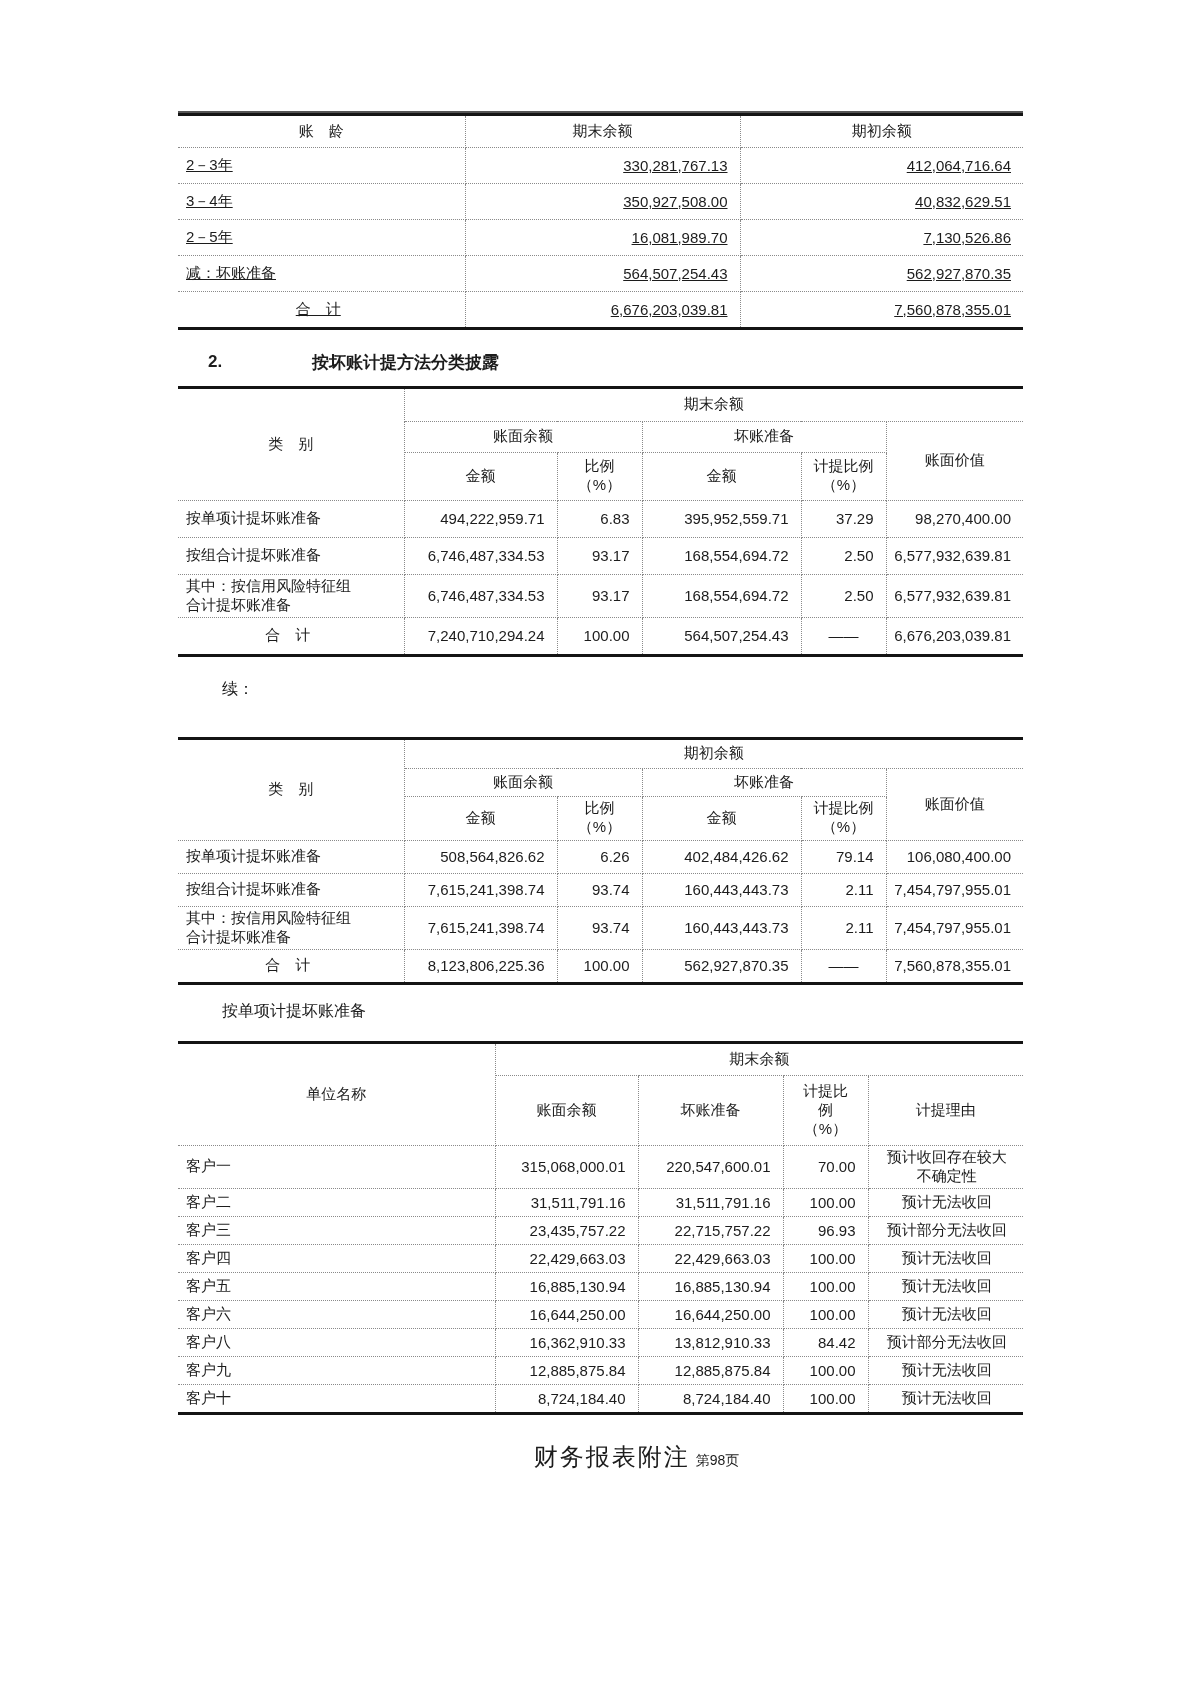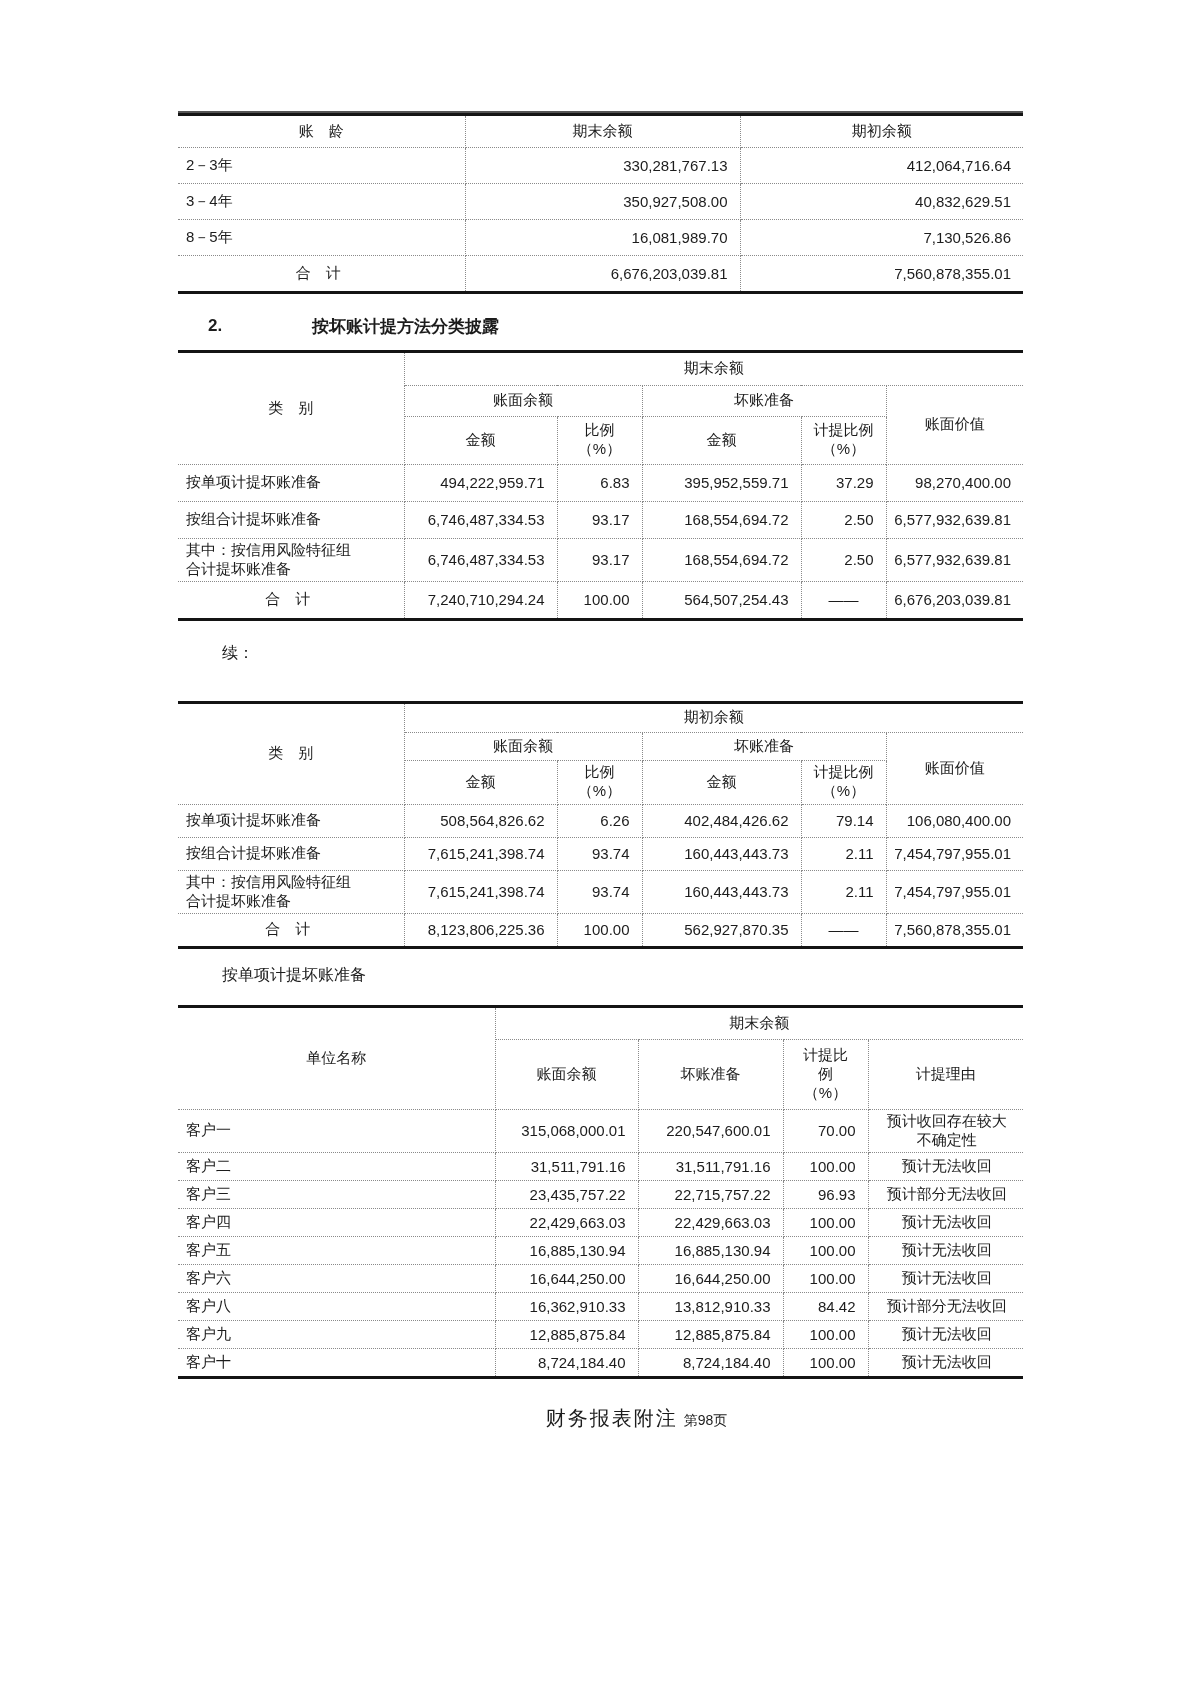--- a/index.html
+++ b/index.html
@@ -28,7 +28,7 @@
   
   .aging-wrap { }
   .aging thead tr { height: 31px; }
-  .aging tbody tr { height: 36px; }
+  .aging tbody tr { height: 36px; text-decoration: underline; }
 
   
   .sec-heading { margin-top: 20px; height: 24px; display: flex; align-items: center;

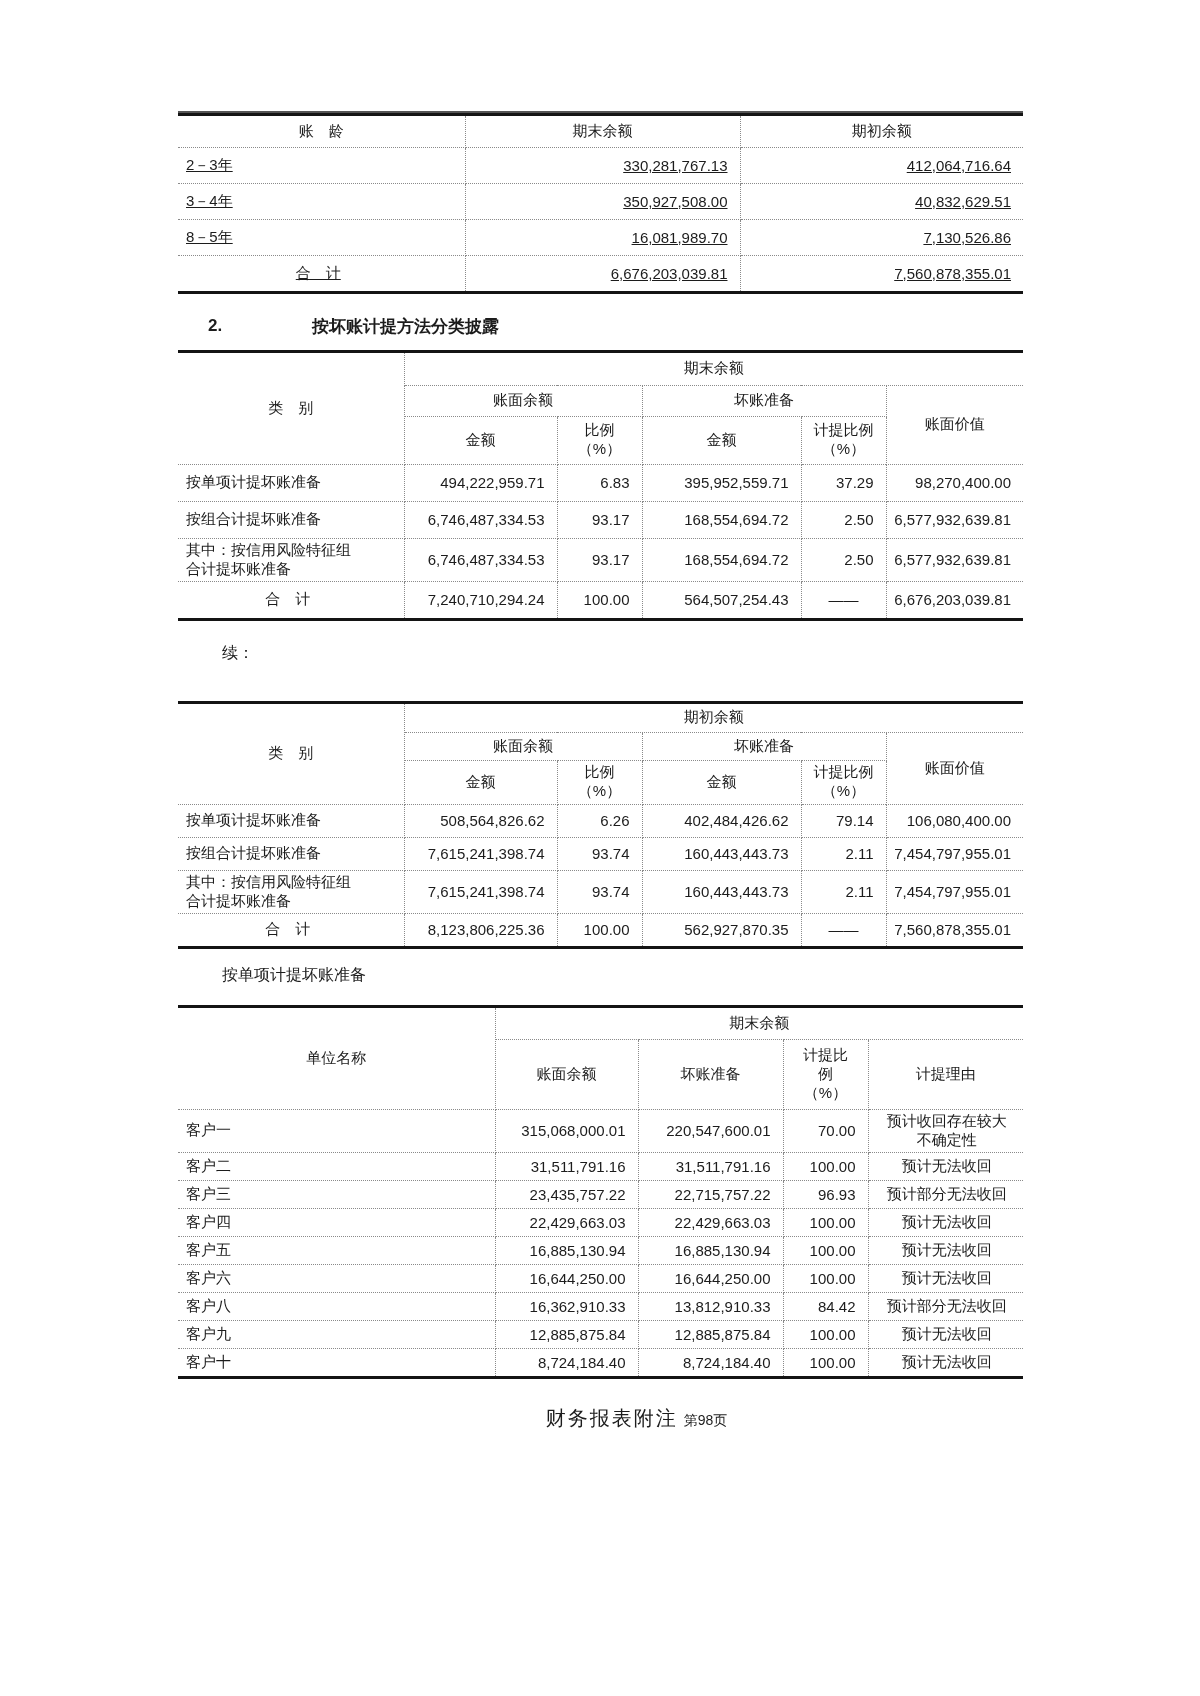--- a/index.html
+++ b/index.html
@@ -99,7 +99,7 @@
           </tr>
 
           <tr>
-            <td class="label">8－5年</td>
+            <td class="label">2－5年</td>
             <td class="num">16,081,989.70</td>
             <td class="num">7,130,526.86</td>
           </tr>

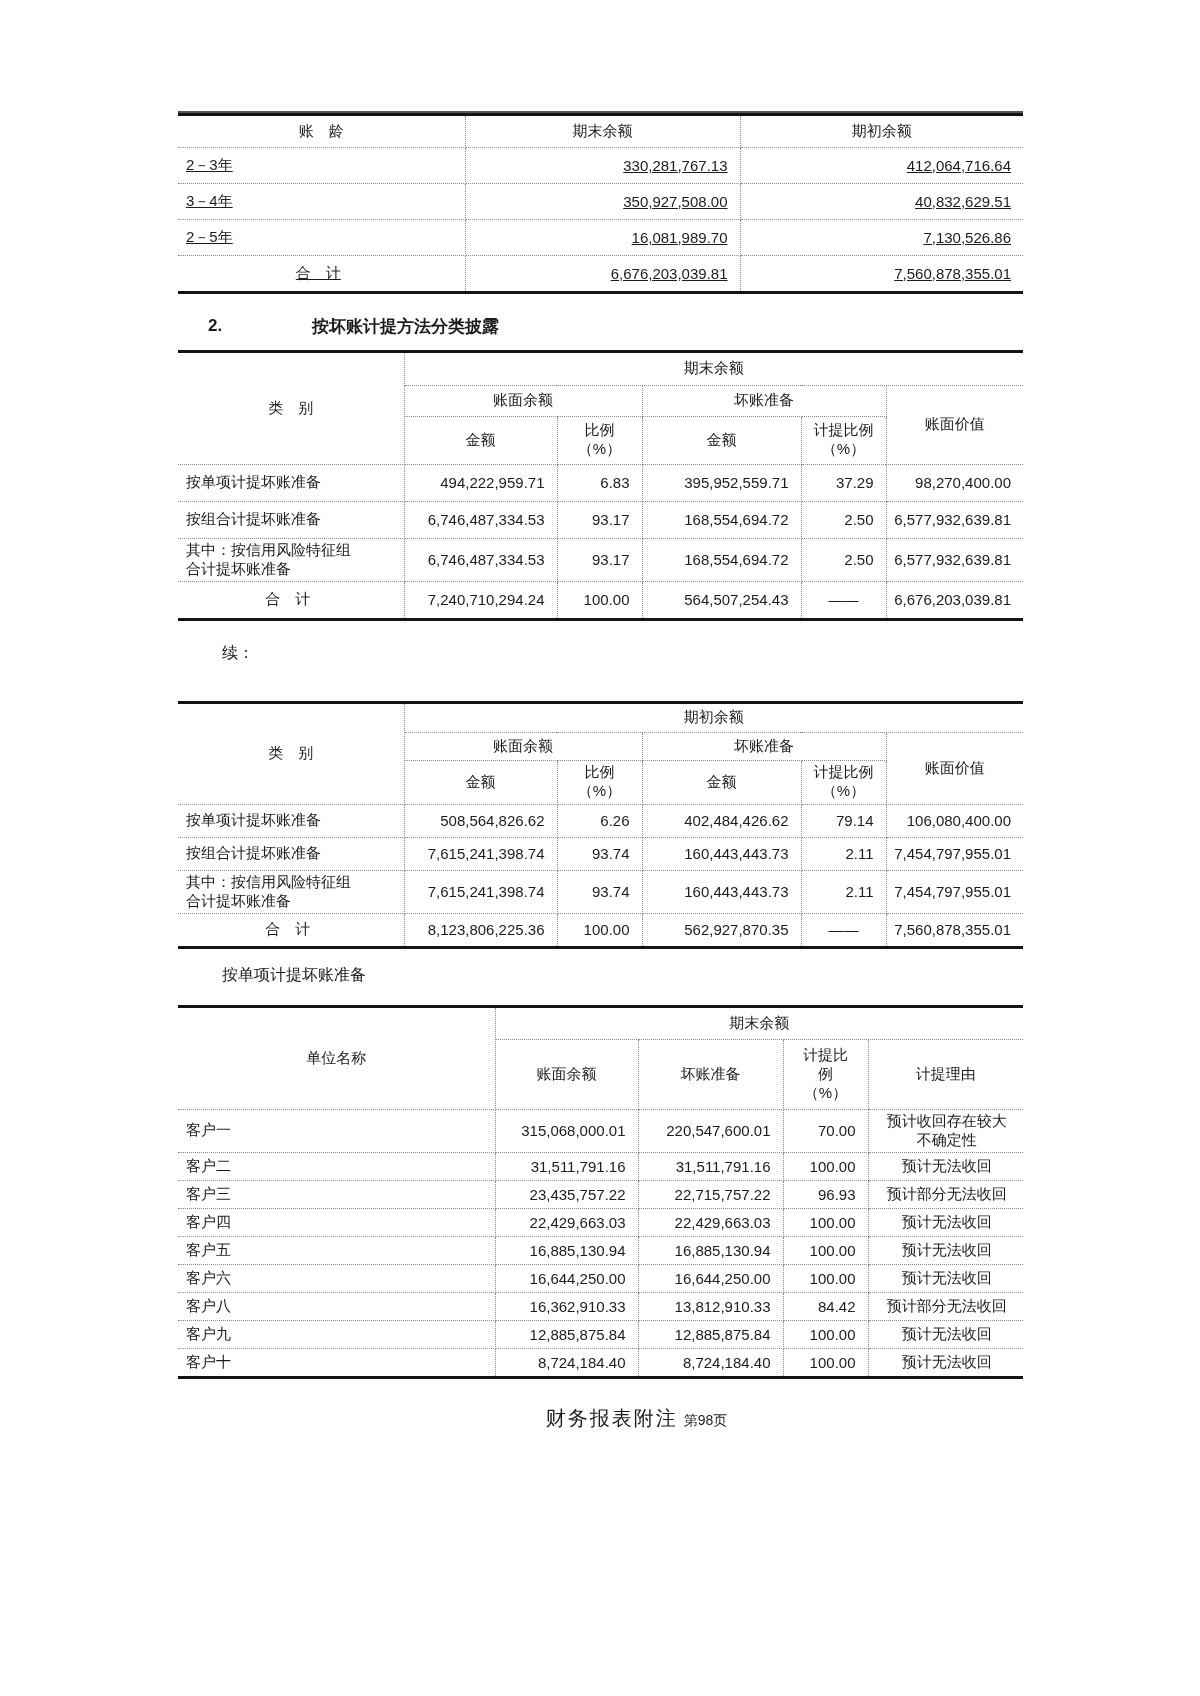--- a/index.html
+++ b/index.html
@@ -106,6 +106,11 @@
 
 
 
+          <tr>
+            <td class="label">减：坏账准备</td>
+            <td class="num">564,507,254.43</td>
+            <td class="num">562,927,870.35</td>
+          </tr>
 
           <tr class="center-label">
             <td class="label">合　计</td>

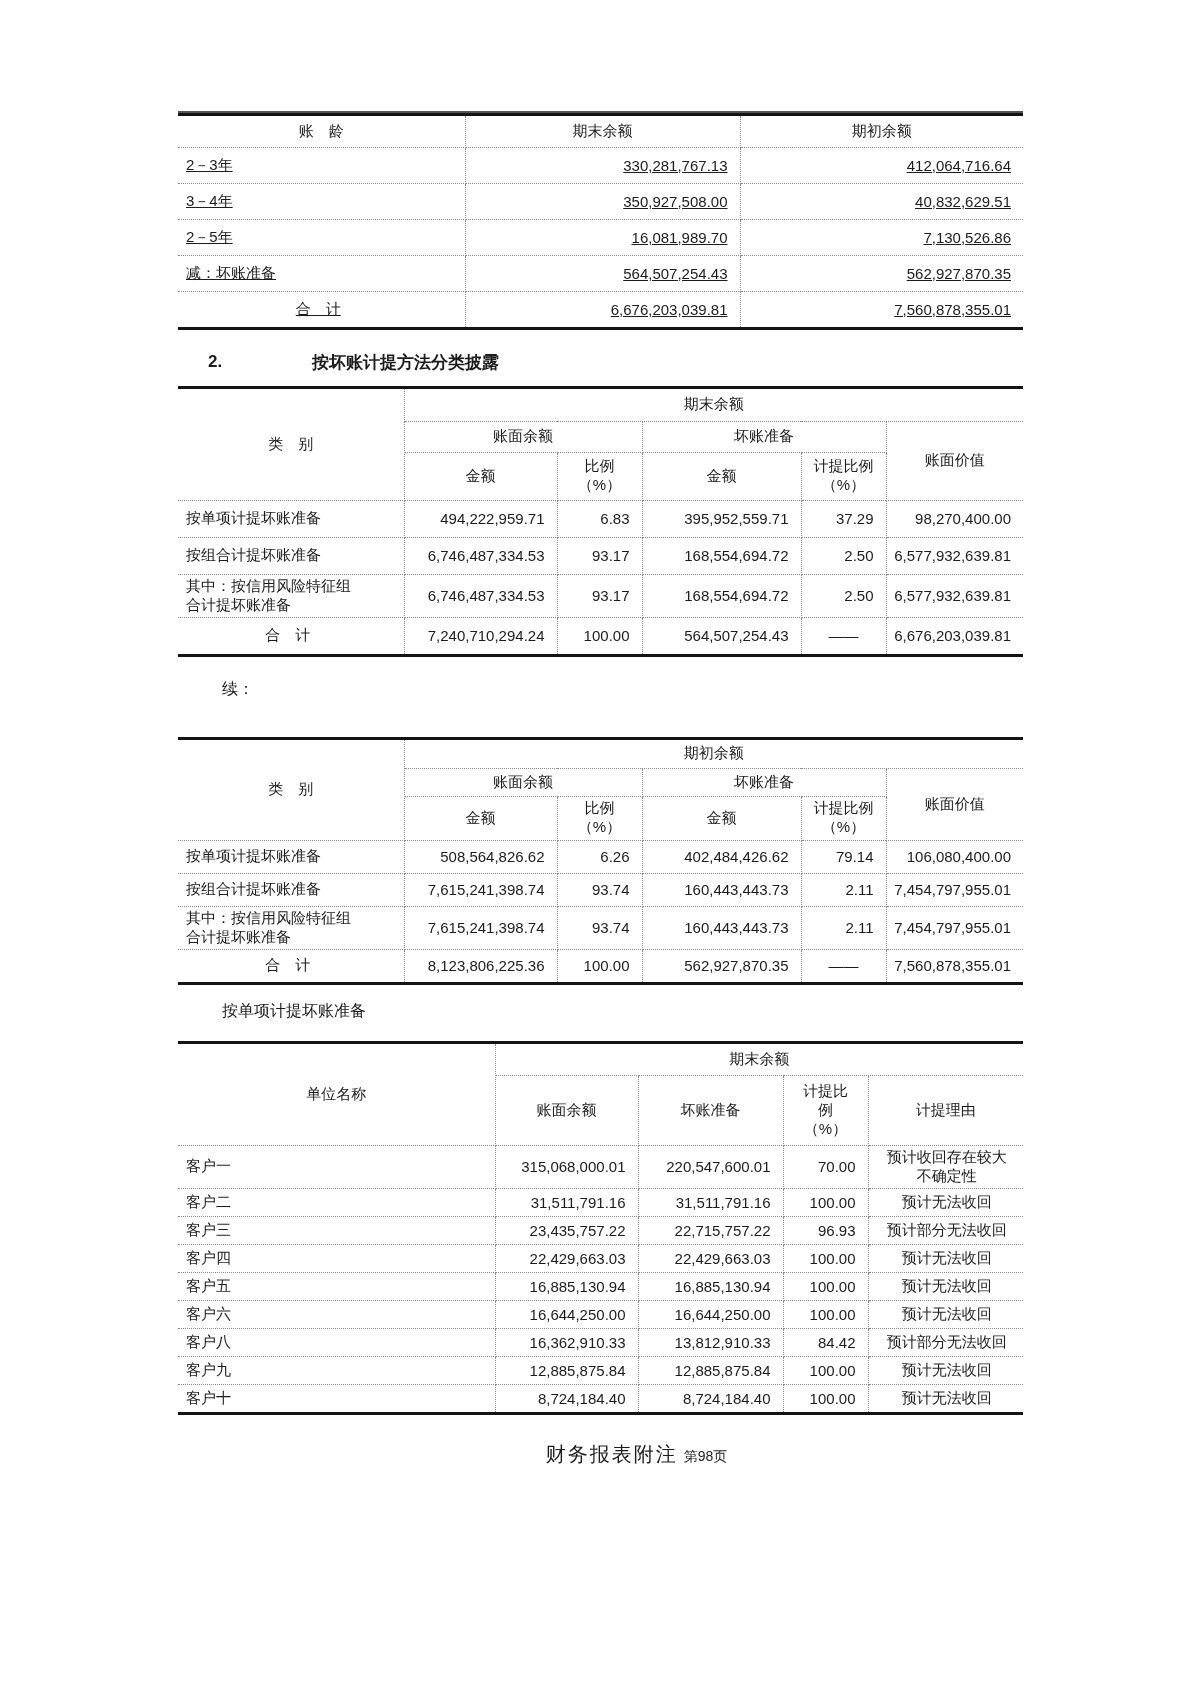--- a/index.html
+++ b/index.html
@@ -60,7 +60,7 @@
   .ind td.reason { text-align: center; padding-left: 8px; }
 
   .footer { margin-top: 26px; text-align: center; transform: translateX(36px); }
-  .footer-title { font-size: 20px; letter-spacing: 2px; }
+  .footer-title { font-size: 24px; letter-spacing: 2px; }
   .footer-page { font-size: 14px; margin-left: 6px; }
 </style>
 </head>

